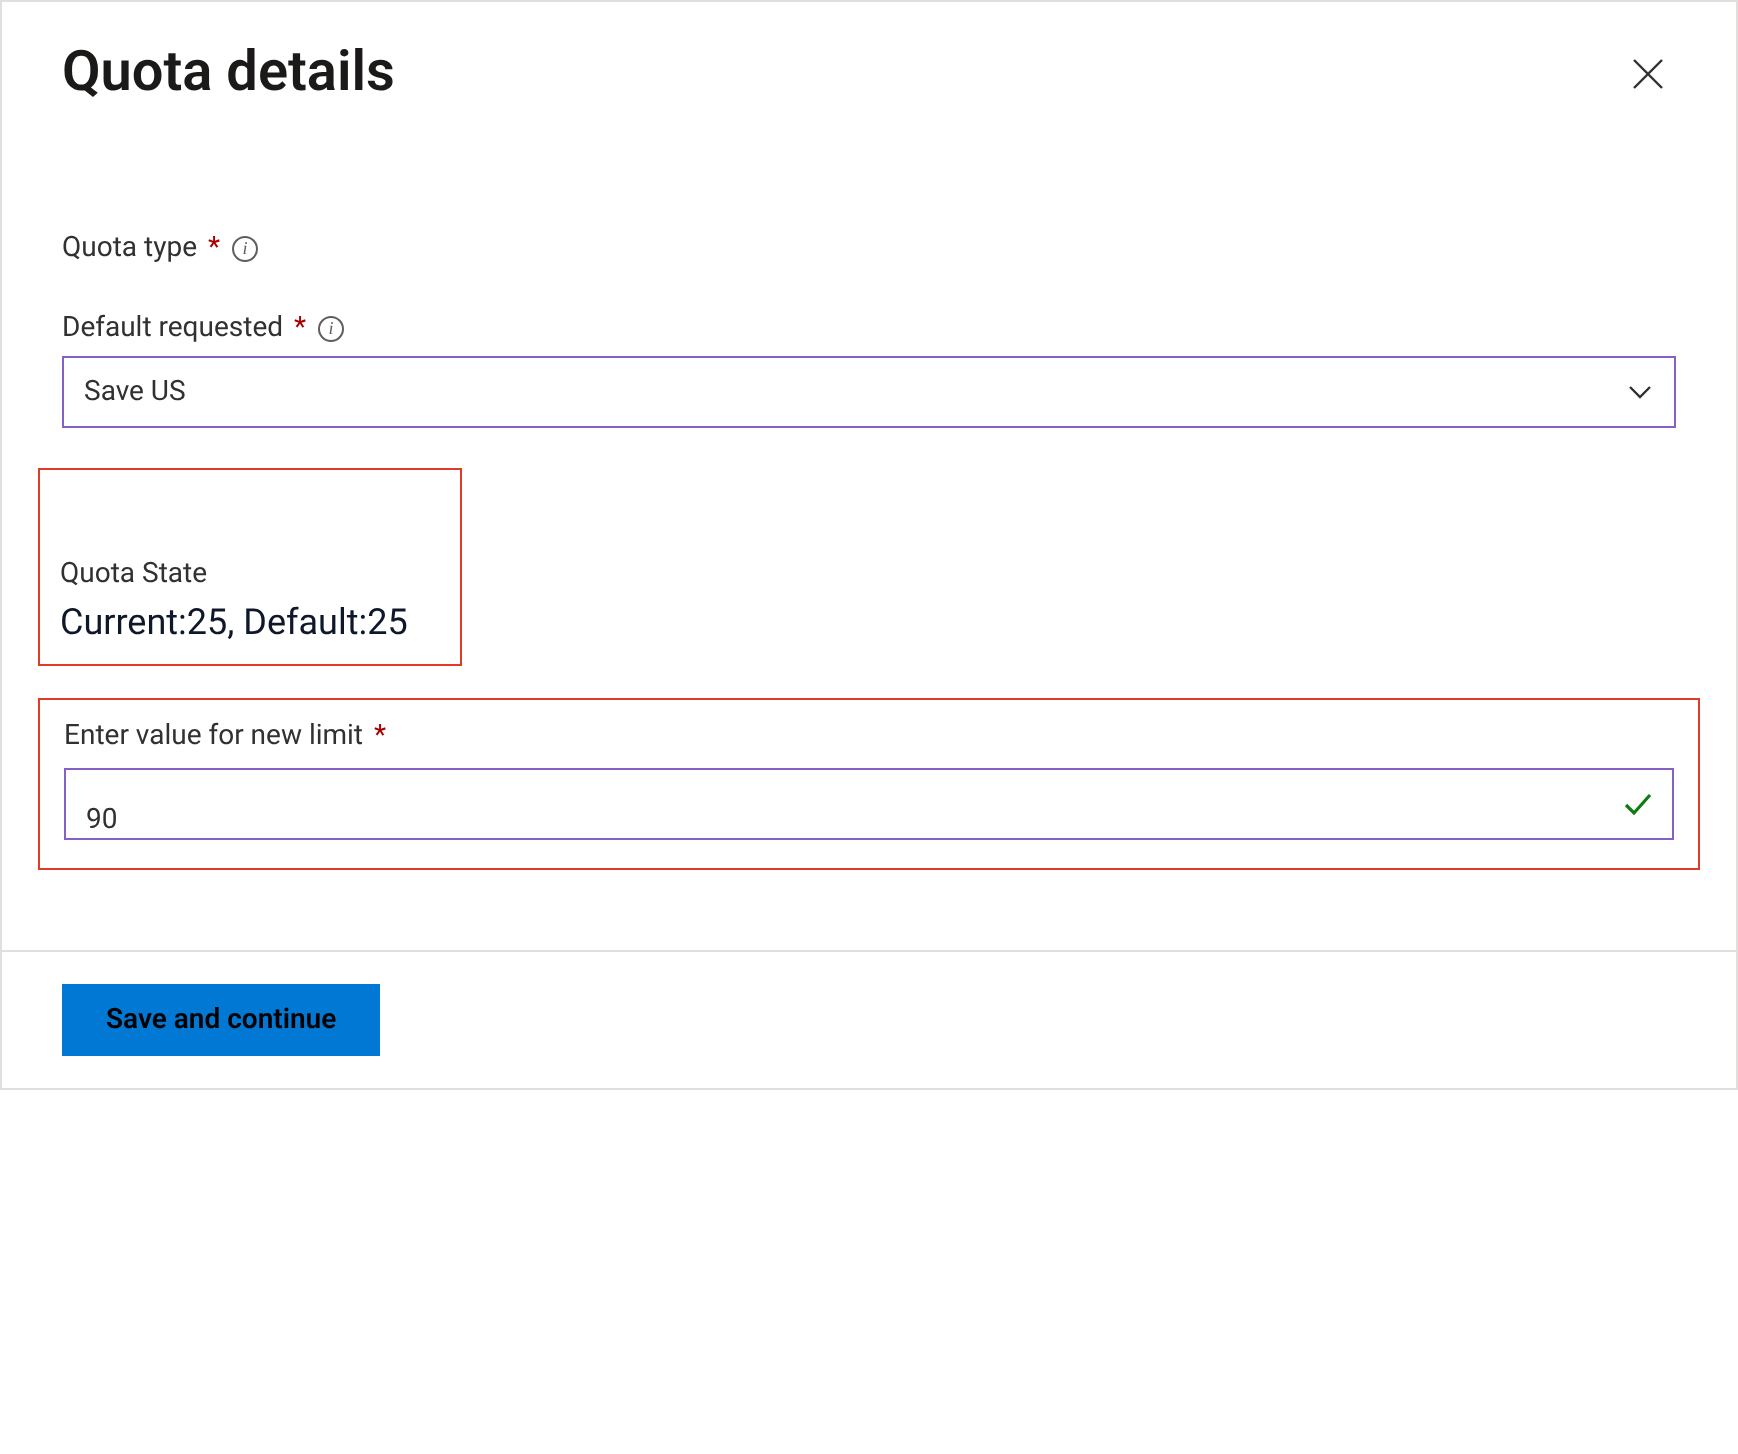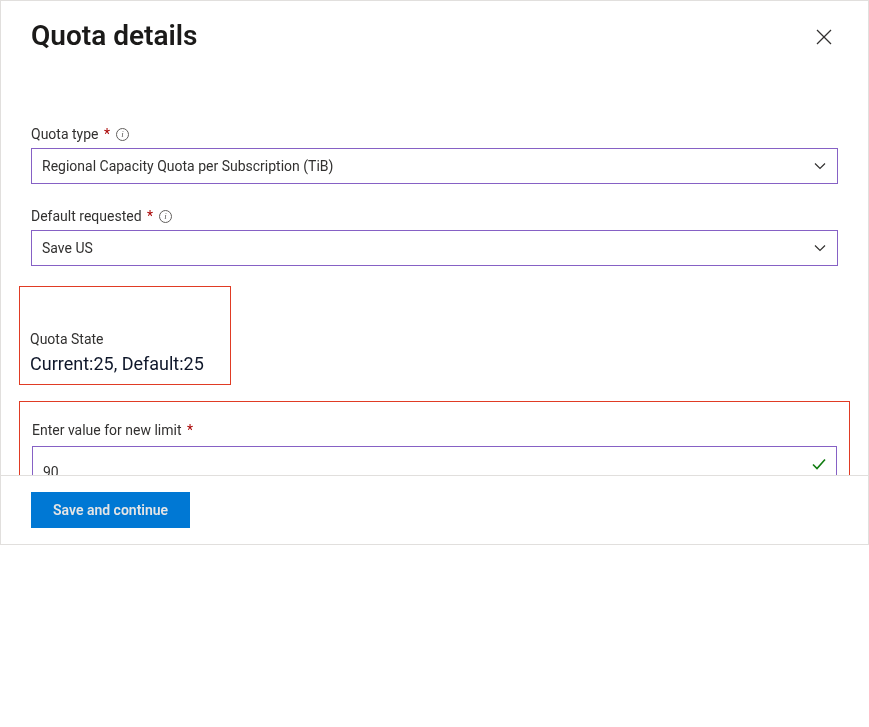--- a/index.html
+++ b/index.html
@@ -58,7 +58,6 @@
       align-items: center;
       gap: 6px;
       margin-bottom: 6px;
-      margin-top: 10px;
     }
     .field-label {
       font-size: 14px;

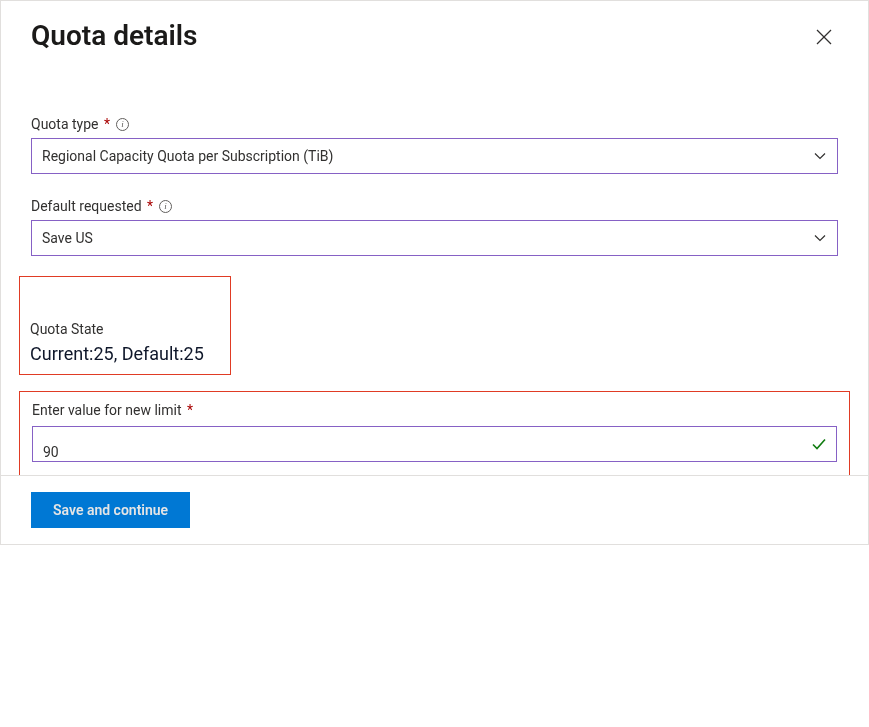--- a/index.html
+++ b/index.html
@@ -199,14 +199,6 @@
         </span>
         <span class="info-icon">i</span>
       </div>
-      <div class="dropdown">
-        <span>Regional Capacity Quota per Subscription (TiB)</span>
-        <span class="dropdown-chevron">
-          <svg viewBox="0 0 14 14" stroke="#323130" stroke-width="1.2" fill="none">
-            <polyline points="2,4.5 7,9.5 12,4.5"></polyline>
-          </svg>
-        </span>
-      </div>
     </div>
 
     <div class="field">

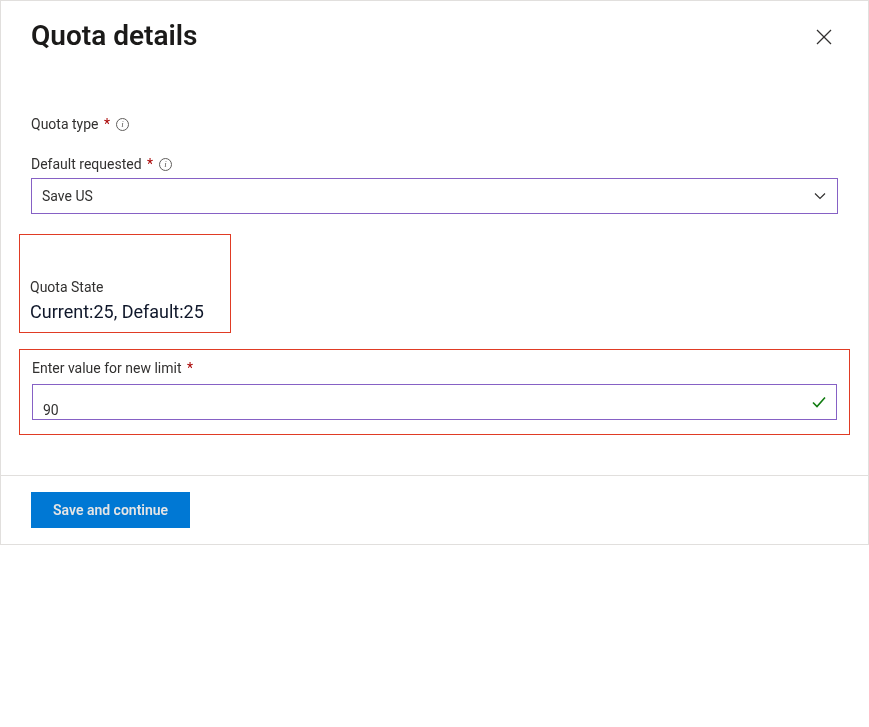--- a/index.html
+++ b/index.html
@@ -163,7 +163,7 @@
     }
     .primary-button {
       background: #0078d4;
-      color: #e5e5e5;
+      color: #000000;
       border: none;
       height: 36px;
       padding: 0 22px;

